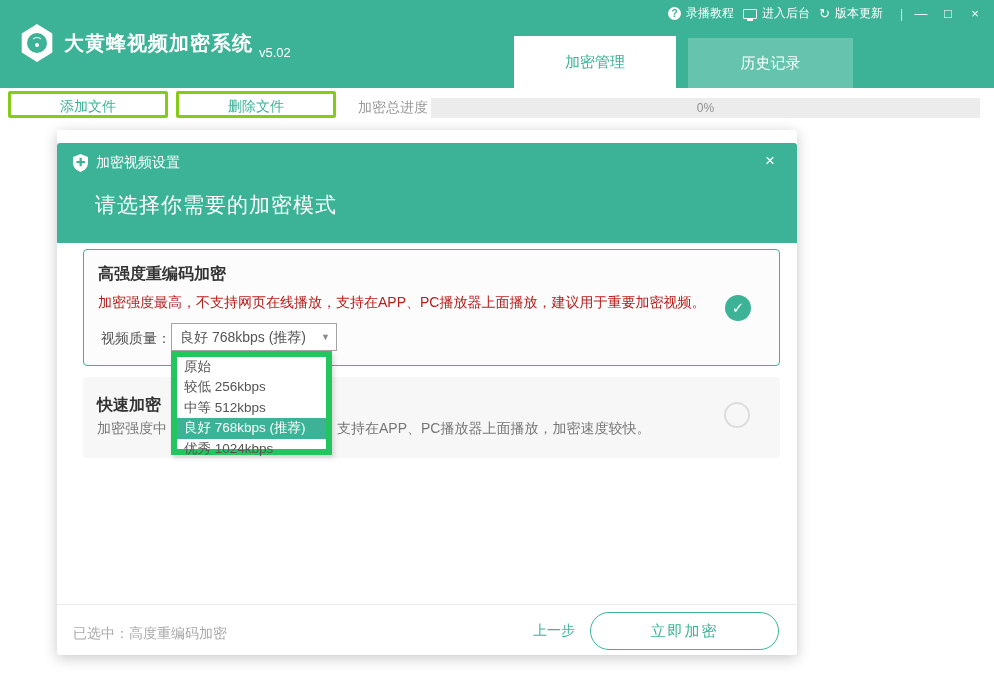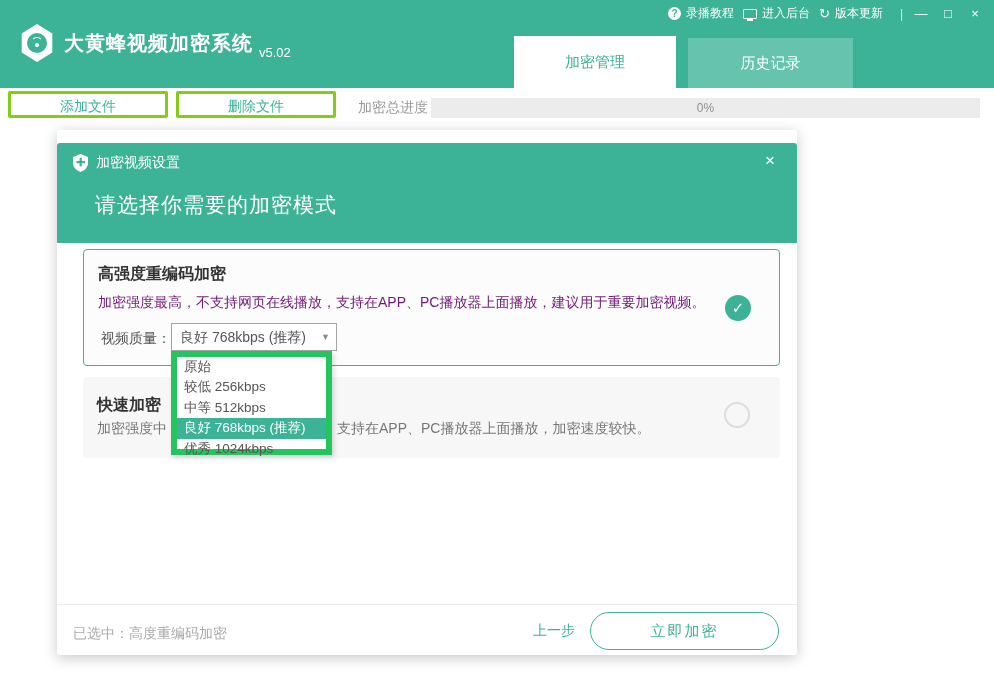--- a/index.html
+++ b/index.html
@@ -66,7 +66,7 @@
   .card2 { top:247px; height:81px; background:#f7f7f7; }
   .card-title { position:absolute; left:14px; top:18px; color:#333333; font-size:16px; font-weight:bold; }
   .card1 .card-title { top:14px; }
-  .card-desc { position:absolute; left:14px; color:#701a75; font-size:14px; }
+  .card-desc { position:absolute; left:14px; color:#b91c1c; font-size:14px; }
   .card1 .card-desc { top:44px; }
   .desc-left { position:absolute; left:14px; top:43px; color:#777777; font-size:14px; }
   .desc-right { position:absolute; left:254px; top:43px; color:#777777; font-size:14px; }

